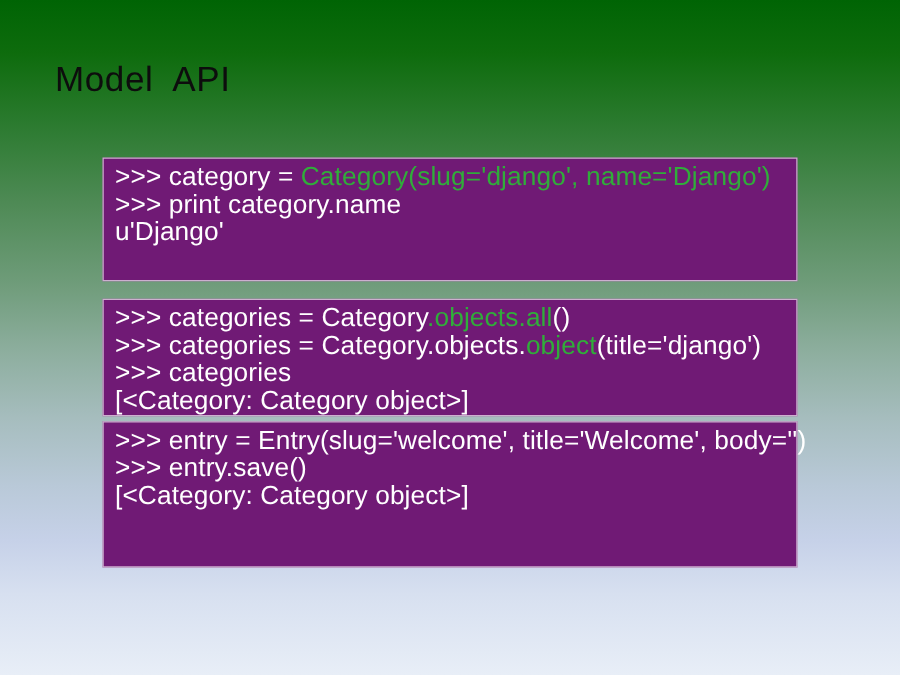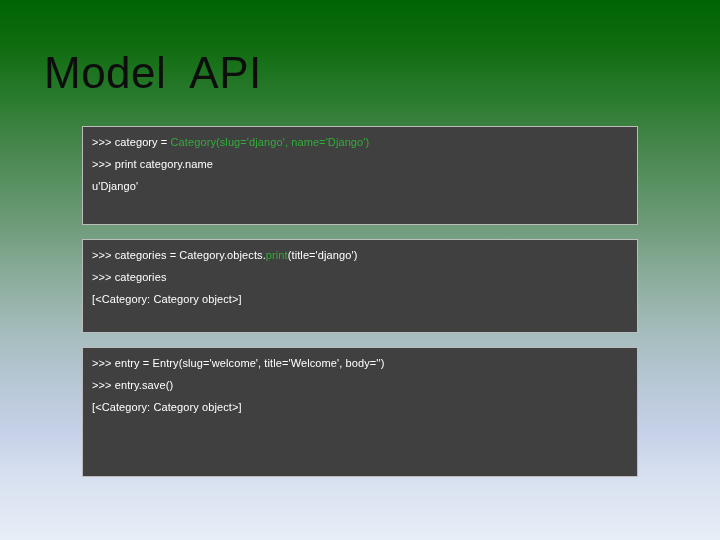--- a/index.html
+++ b/index.html
@@ -30,7 +30,7 @@
     left: 44px;
     top: 48px;
     margin: 0;
-    font-size: 44px;
+    font-size: 28px;
     font-weight: 400;
     letter-spacing: 0.5px;
     color: #0d0d0d;

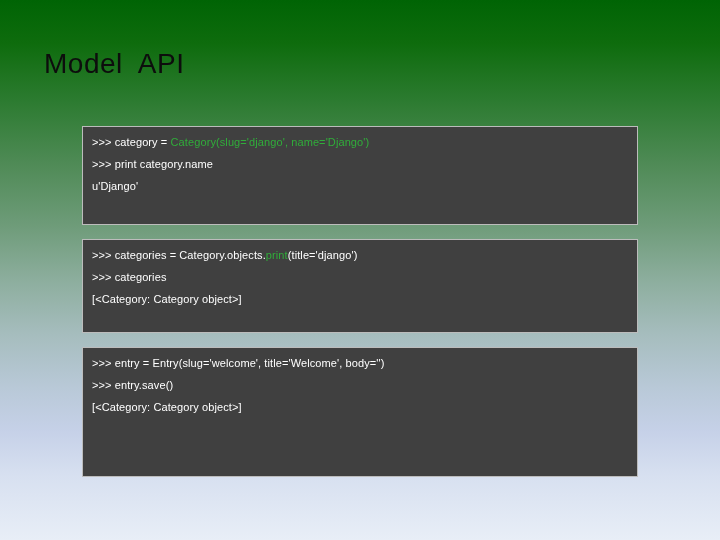--- a/index.html
+++ b/index.html
@@ -41,11 +41,11 @@
     left: 82px;
     width: 556px;
     box-sizing: border-box;
-    background: #404040;
+    background: #701a75;
     border: 1px solid rgba(255,255,255,0.65);
     padding: 4px 9px 3px 9px;
     font-family: "Liberation Sans", sans-serif;
-    font-size: 11px;
+    font-size: 21px;
     line-height: 22px;
     letter-spacing: 0.1px;
   }

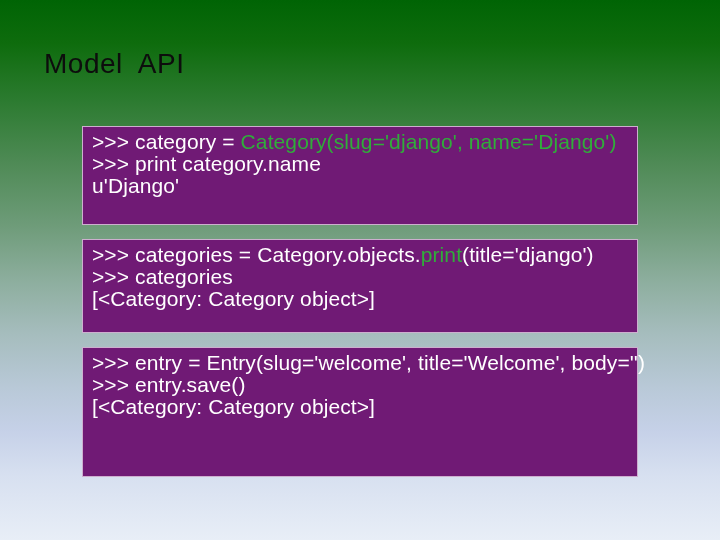--- a/index.html
+++ b/index.html
@@ -68,6 +68,7 @@
   </div>
 
 <div id="code-block-1" class="code-block">
+    <div class="code-line"><span class="seg-w">&gt;&gt;&gt; categories = Category</span><span class="seg-g">.objects.all</span><span class="seg-w">()</span></div>
     <div class="code-line"><span class="seg-w">&gt;&gt;&gt; categories = Category.objects.</span><span class="seg-g">print</span><span class="seg-w">(title='django')</span></div>
     <div class="code-line"><span class="seg-w">&gt;&gt;&gt; categories</span></div>
     <div class="code-line"><span class="seg-w">[&lt;Category: Category object&gt;]</span></div>

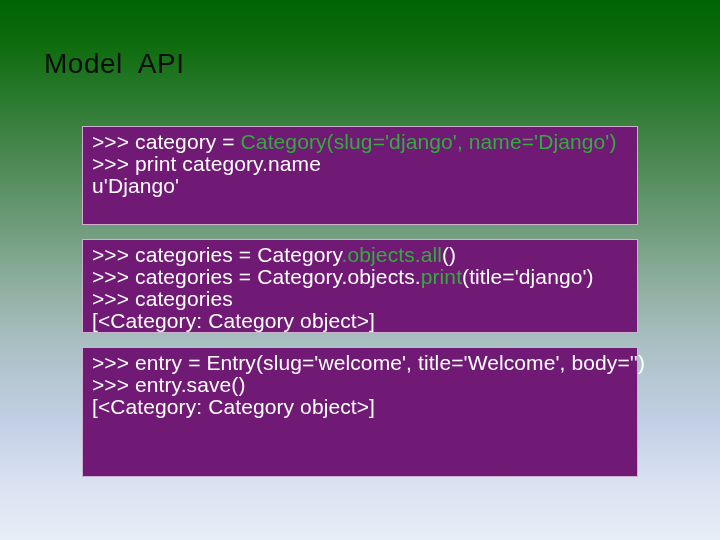--- a/index.html
+++ b/index.html
@@ -69,7 +69,7 @@
 
 <div id="code-block-1" class="code-block">
     <div class="code-line"><span class="seg-w">&gt;&gt;&gt; categories = Category</span><span class="seg-g">.objects.all</span><span class="seg-w">()</span></div>
-    <div class="code-line"><span class="seg-w">&gt;&gt;&gt; categories = Category.objects.</span><span class="seg-g">print</span><span class="seg-w">(title='django')</span></div>
+    <div class="code-line"><span class="seg-w">&gt;&gt;&gt; categories = Category.objects.</span><span class="seg-g">object</span><span class="seg-w">(title='django')</span></div>
     <div class="code-line"><span class="seg-w">&gt;&gt;&gt; categories</span></div>
     <div class="code-line"><span class="seg-w">[&lt;Category: Category object&gt;]</span></div>
   </div>

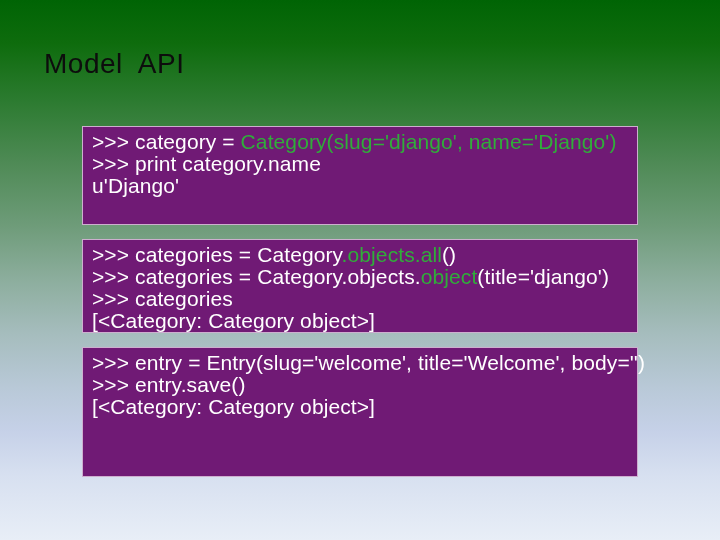--- a/index.html
+++ b/index.html
@@ -51,7 +51,7 @@
   }
   #code-block-0 { top: 126px; height: 99px; }
   #code-block-1 { top: 239px; height: 94px; }
-  #code-block-2 { top: 347px; height: 130px; }
+  #code-block-2 { top: 337px; height: 117px; }
   .code-line { white-space: pre; }
   .seg-w { color: #ffffff; }
   .seg-g { color: #30ad3a; }

